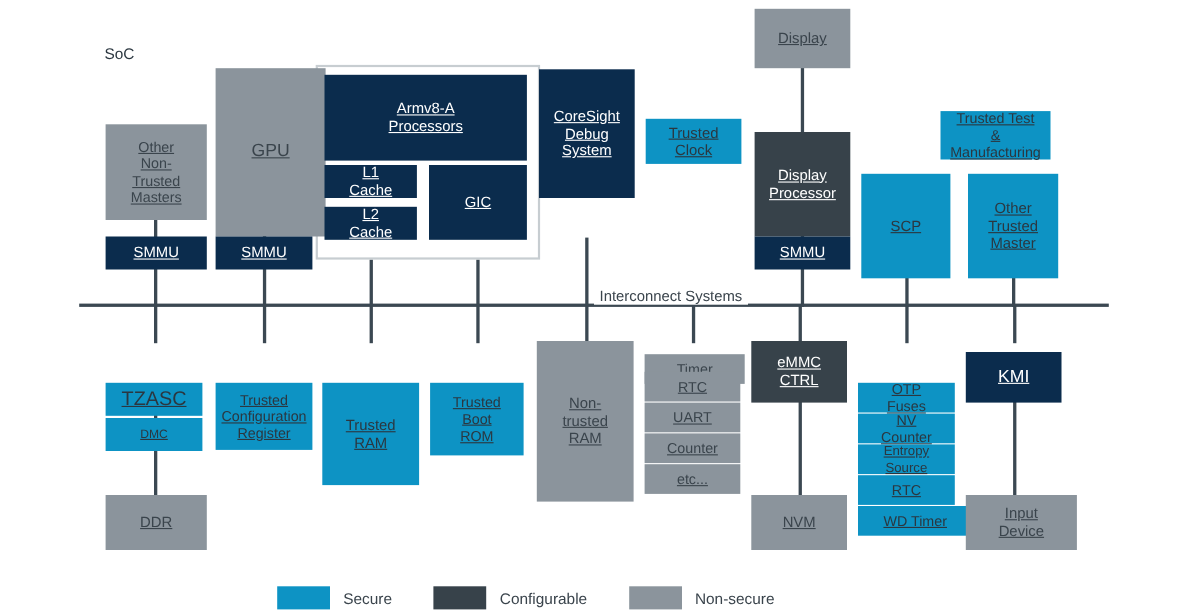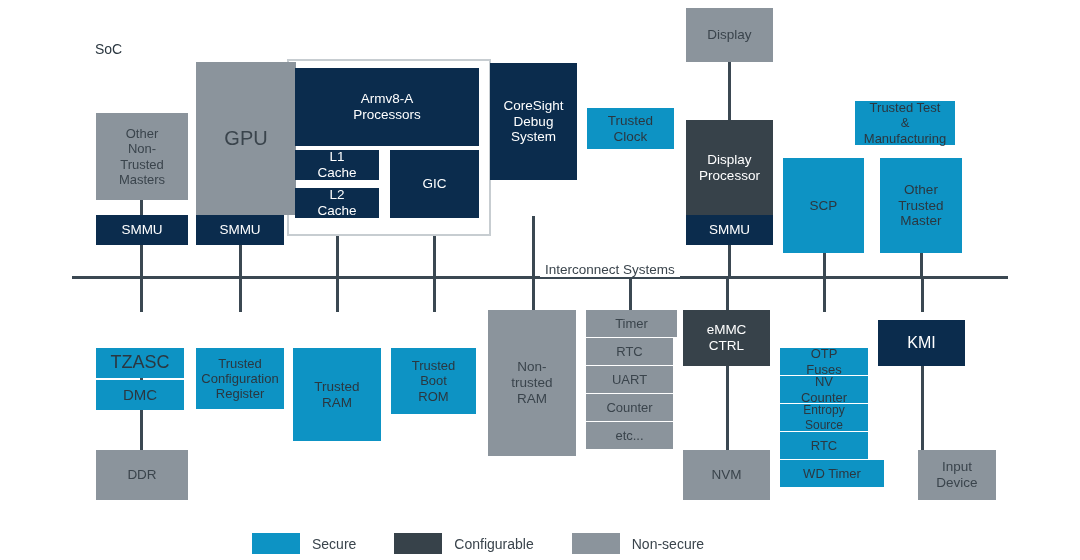--- a/index.html
+++ b/index.html
@@ -29,6 +29,7 @@
     z-index: 3;
     white-space: pre-line;
     padding: 0 16px;
+    text-decoration: underline;
   }
   .c-secure       { background: #0d93c4; color: #2b3740; margin-top: 38px; }
   .c-secureaware  { background: #0b2c4d; color: #ffffff; }

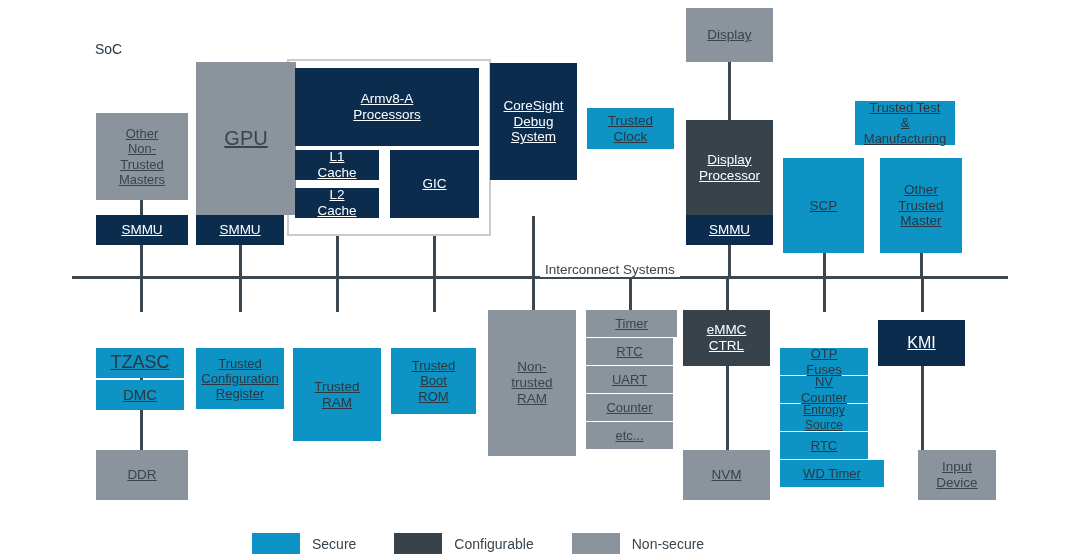--- a/index.html
+++ b/index.html
@@ -151,7 +151,7 @@
 Non-Trusted
 Masters</div>
       <div class="blk c-secureaware" style="left: 96px; top: 215px; width: 92px; height: 30px; font-size: 13.5px;">SMMU</div>
-      <div class="blk c-nonsecure" style="left: 196px; top: 62px; width: 100px; height: 153px; font-size: 20px;">GPU</div>
+      <div class="blk c-nonsecure" style="left: 196px; top: 62px; width: 100px; height: 153px; font-size: 16px;">GPU</div>
       <div class="blk c-secureaware" style="left: 196px; top: 215px; width: 88px; height: 30px; font-size: 13.5px;">SMMU</div>
       <div class="blk c-secureaware" style="left: 295px; top: 68px; width: 184px; height: 78px; font-size: 13.5px;">Armv8-A
 Processors</div>

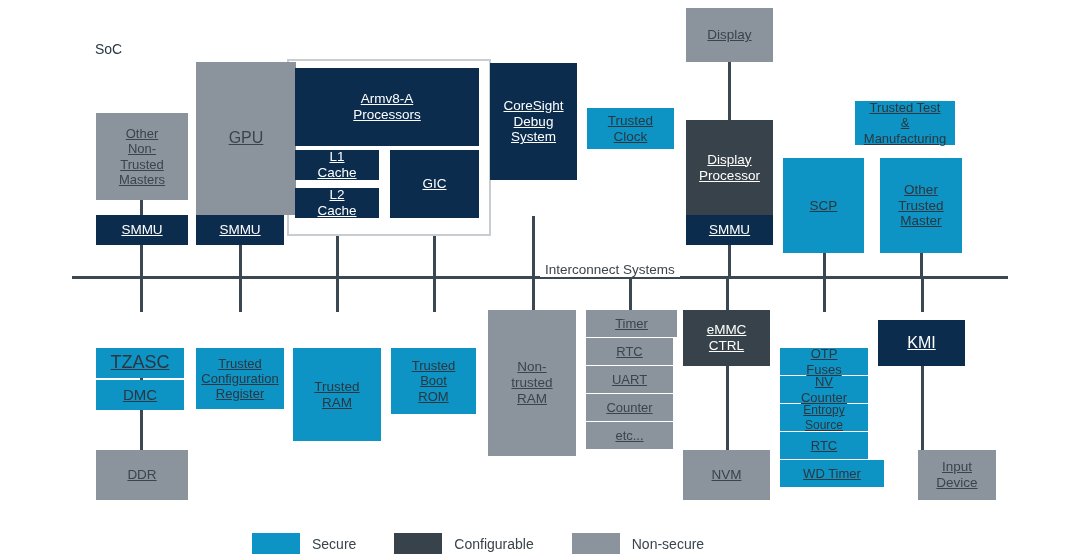--- a/index.html
+++ b/index.html
@@ -186,7 +186,7 @@
 ROM</div>
       <div class="blk c-nonsecure" style="left: 488px; top: 310px; width: 88px; height: 146px; font-size: 13.5px;">Non-trusted
 RAM</div>
-      <div class="blk c-nonsecure" style="left: 586px; top: 310px; width: 91px; height: 27px; font-size: 13px;">Timer</div>
+      <div class="blk c-nonsecure" style="left: 586px; top: 322px; width: 91px; height: 27px; font-size: 13px;">Timer</div>
       <div class="blk c-nonsecure" style="left: 586px; top: 338px; width: 87px; height: 27px; font-size: 13px;">RTC</div>
       <div class="blk c-nonsecure" style="left: 586px; top: 366px; width: 87px; height: 27px; font-size: 13px;">UART</div>
       <div class="blk c-nonsecure" style="left: 586px; top: 394px; width: 87px; height: 27px; font-size: 13px;">Counter</div>

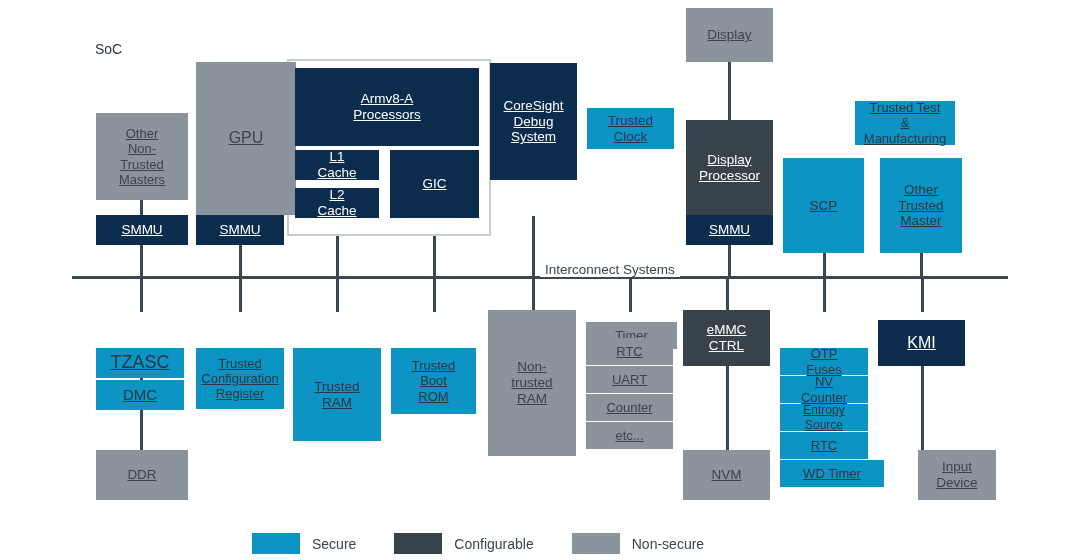--- a/index.html
+++ b/index.html
@@ -174,7 +174,7 @@
 Trusted
 Master</div>
       <div class="blk c-secure" style="left: 96px; top: 310px; width: 88px; height: 30px; font-size: 18px;">TZASC</div>
-      <div class="blk c-secure" style="left: 96px; top: 342px; width: 88px; height: 30px; font-size: 15px;">DMC</div>
+      <div class="blk c-secure" style="left: 96px; top: 342px; width: 88px; height: 30px; font-size: 11px;">DMC</div>
       <div class="blk c-nonsecure" style="left: 96px; top: 450px; width: 92px; height: 50px; font-size: 13.5px;">DDR</div>
       <div class="blk c-secure" style="left: 196px; top: 310px; width: 88px; height: 61px; font-size: 13px;">Trusted
 Configuration

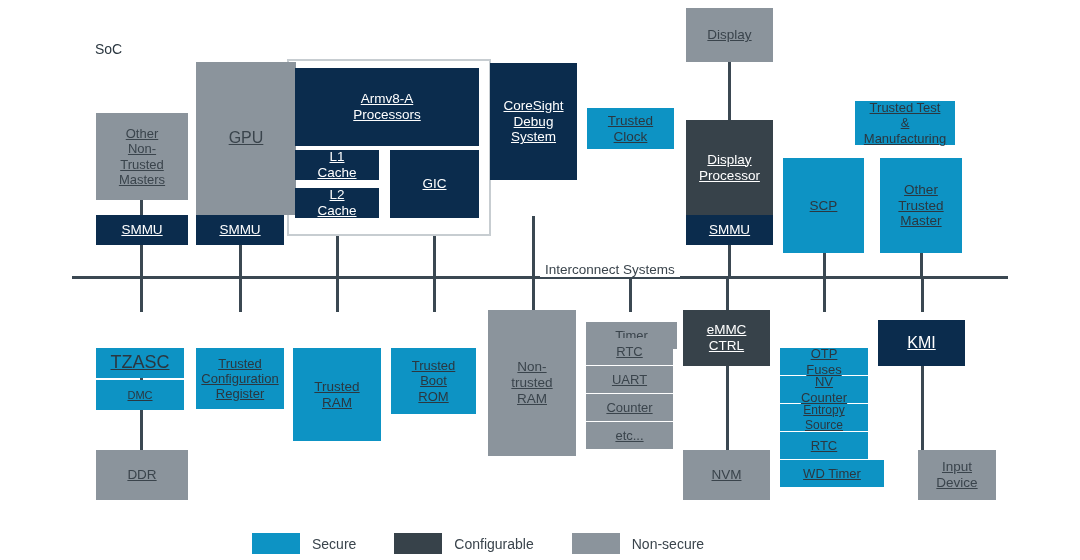--- a/index.html
+++ b/index.html
@@ -201,7 +201,7 @@
       <div class="blk c-secure" style="left: 780px; top: 394px; width: 88px; height: 27px; font-size: 13px;">RTC</div>
       <div class="blk c-secure" style="left: 780px; top: 422px; width: 104px; height: 27px; font-size: 13px;">WD Timer</div>
       <div class="blk c-secureaware" style="left: 878px; top: 320px; width: 87px; height: 46px; font-size: 16px;">KMI</div>
-      <div class="blk c-nonsecure" style="left: 878px; top: 450px; width: 78px; height: 50px; font-size: 13.5px; margin-left: 40px;">Input
+      <div class="blk c-nonsecure" style="left: 878px; top: 450px; width: 101px; height: 50px; font-size: 13.5px;">Input
 Device</div>
     </div>
 

